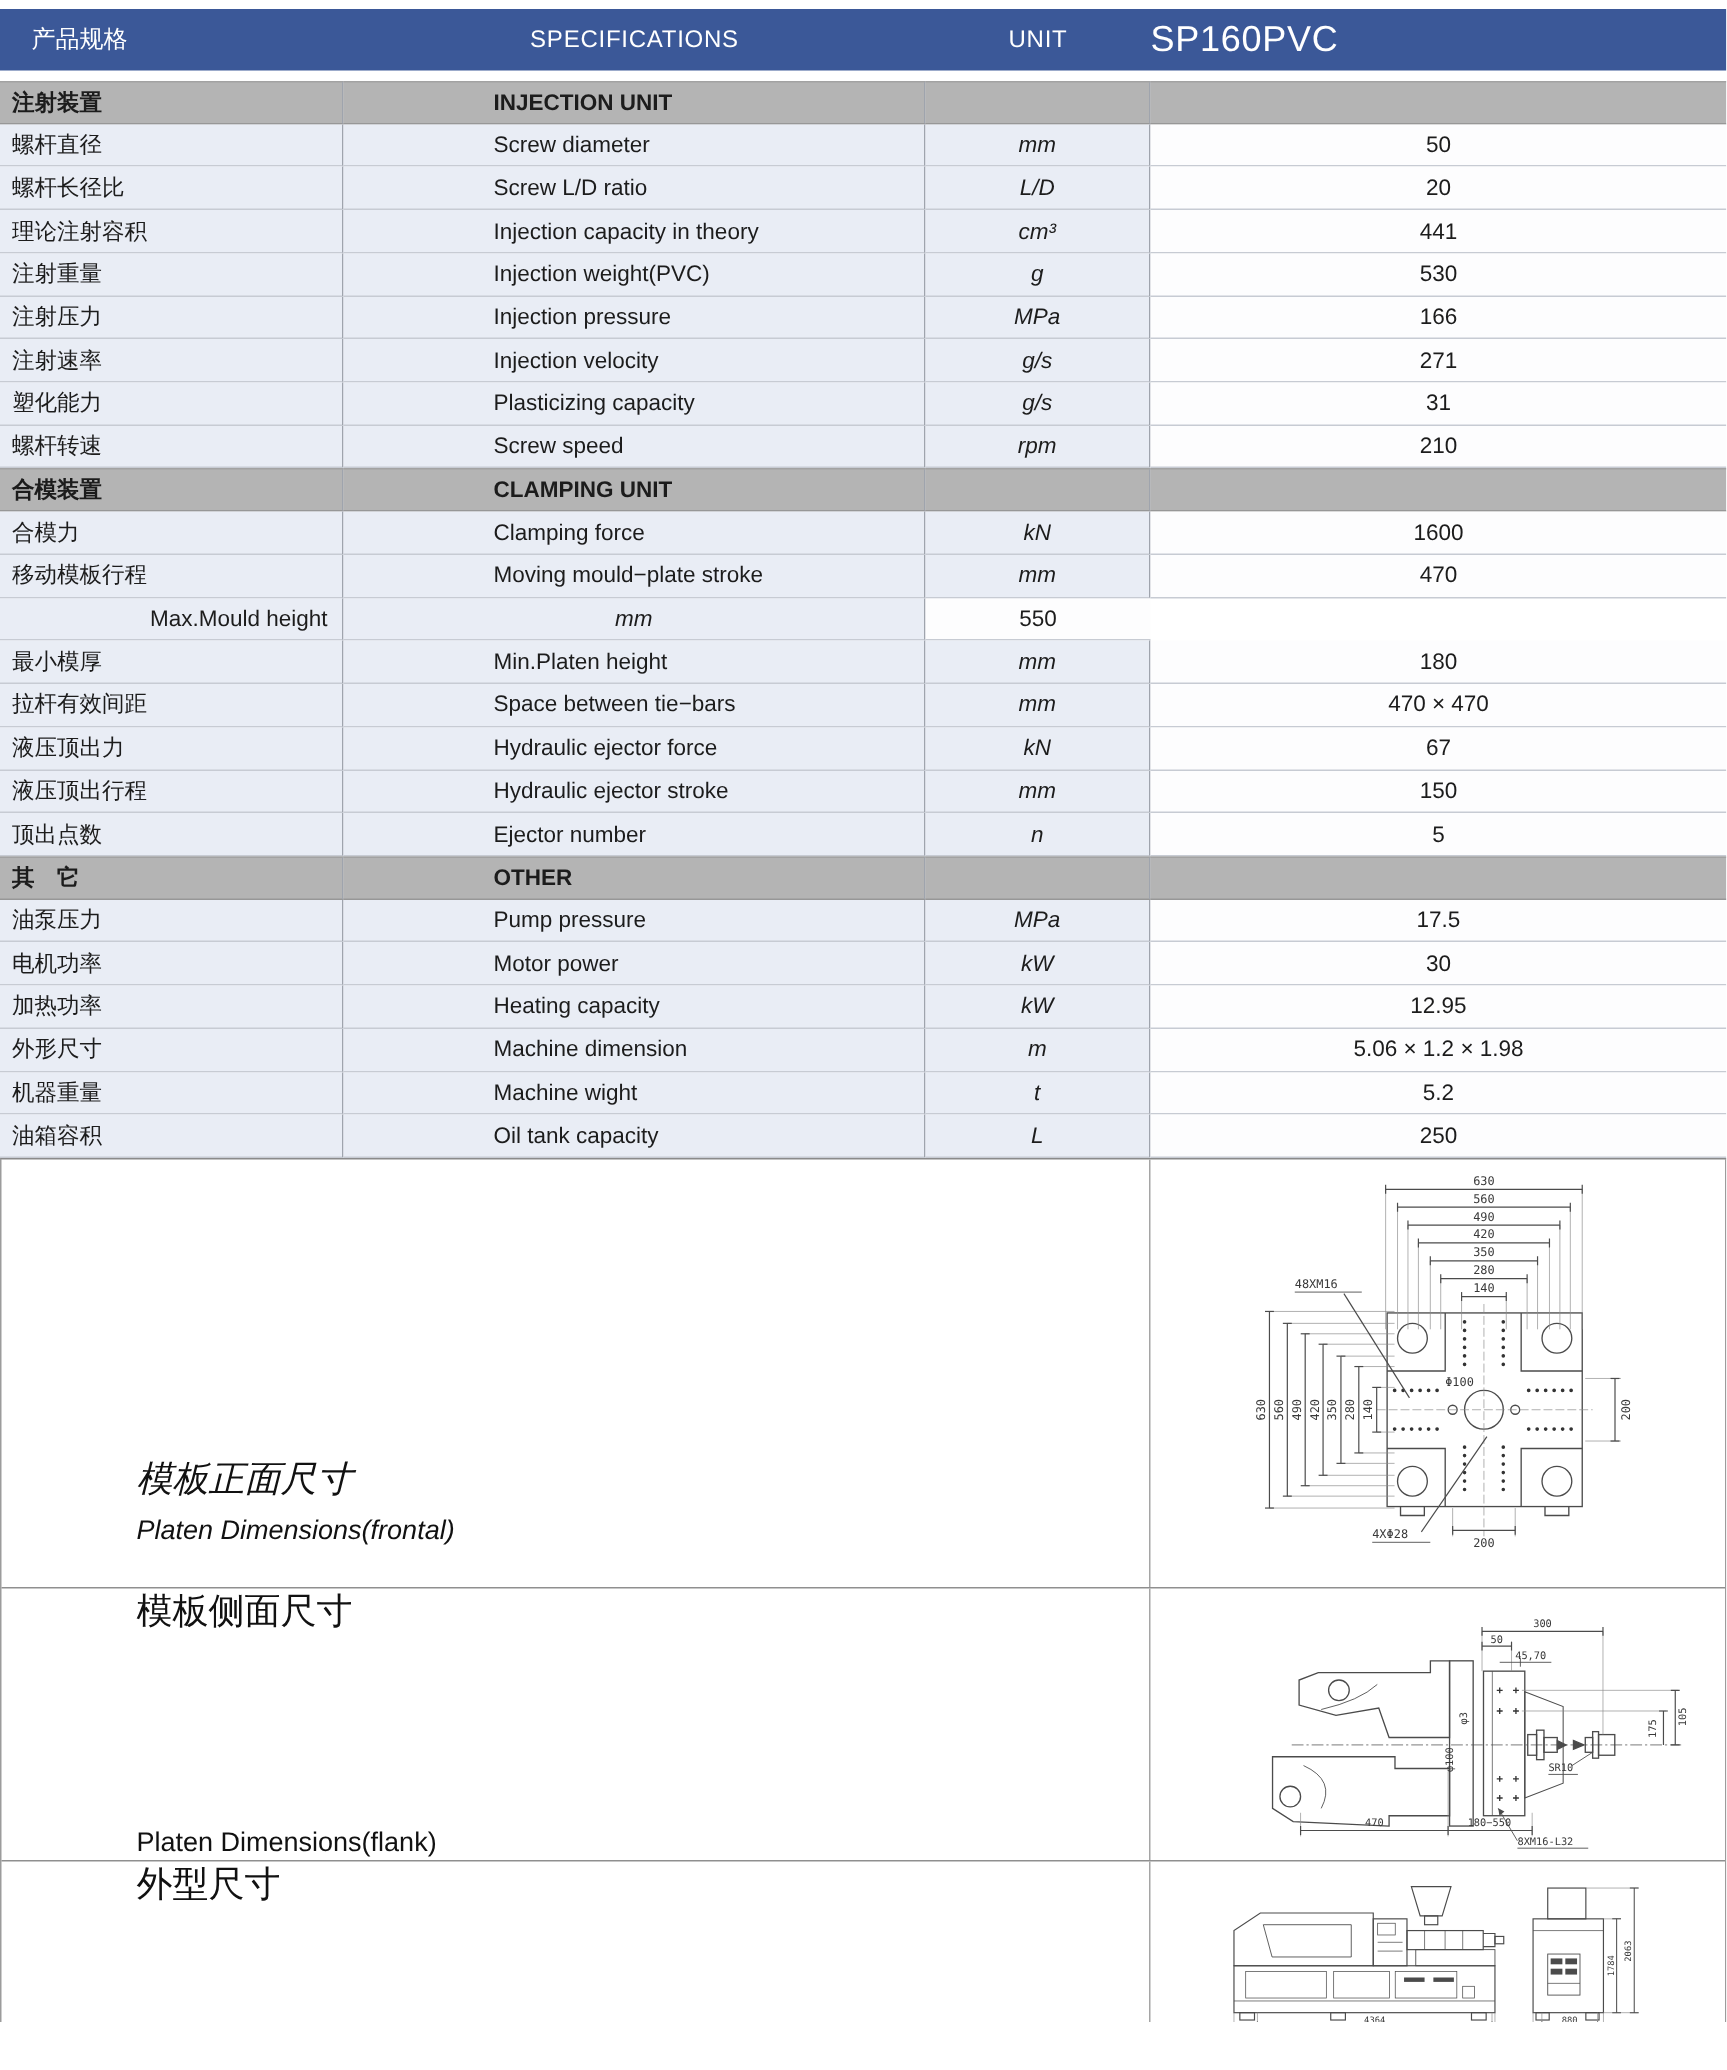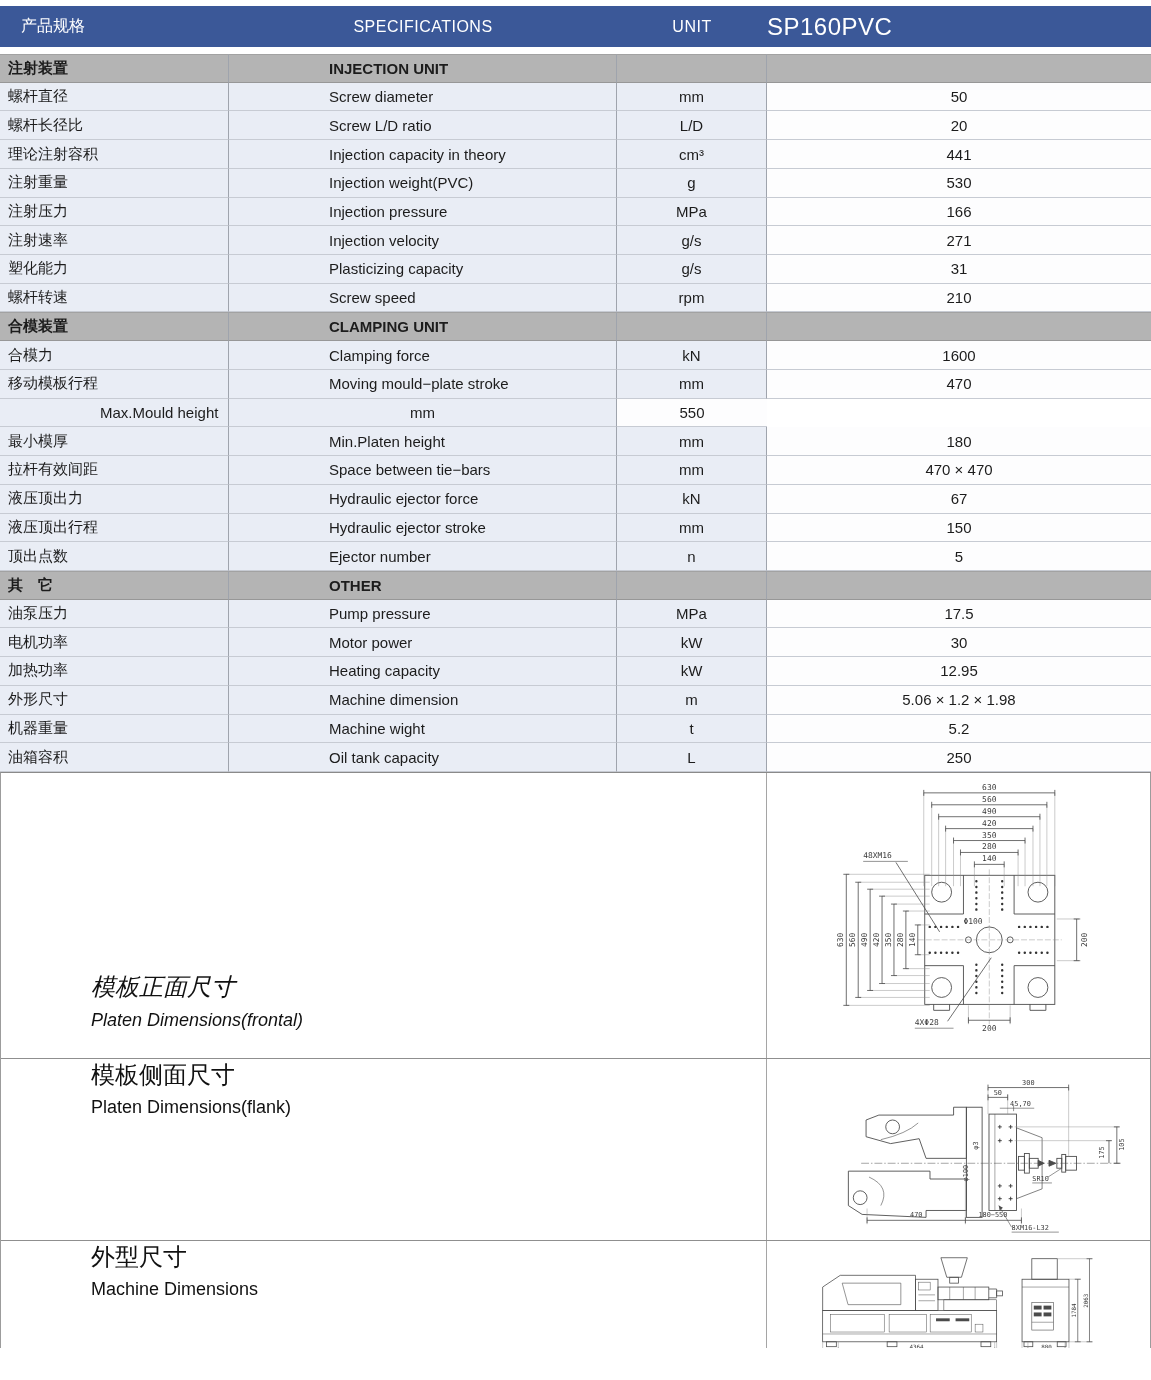--- a/index.html
+++ b/index.html
@@ -18,7 +18,7 @@
      border-bottom:1px solid #c7cbd3;overflow:hidden;white-space:nowrap;}
   .c1{padding-left:8px;border-right:1px solid #9fa4ad;}
   .c2{padding-left:100px;border-right:1px solid #9fa4ad;}
-  .c3{justify-content:center;border-right:1px solid #9fa4ad;}
+  .c3{justify-content:center;border-right:1px solid #9fa4ad;font-style:italic;}
   .c4{justify-content:center;}
   .data .c1,.data .c2,.data .c3{background:#e9edf5;}
   .data .c4{background:#fdfdfe;}

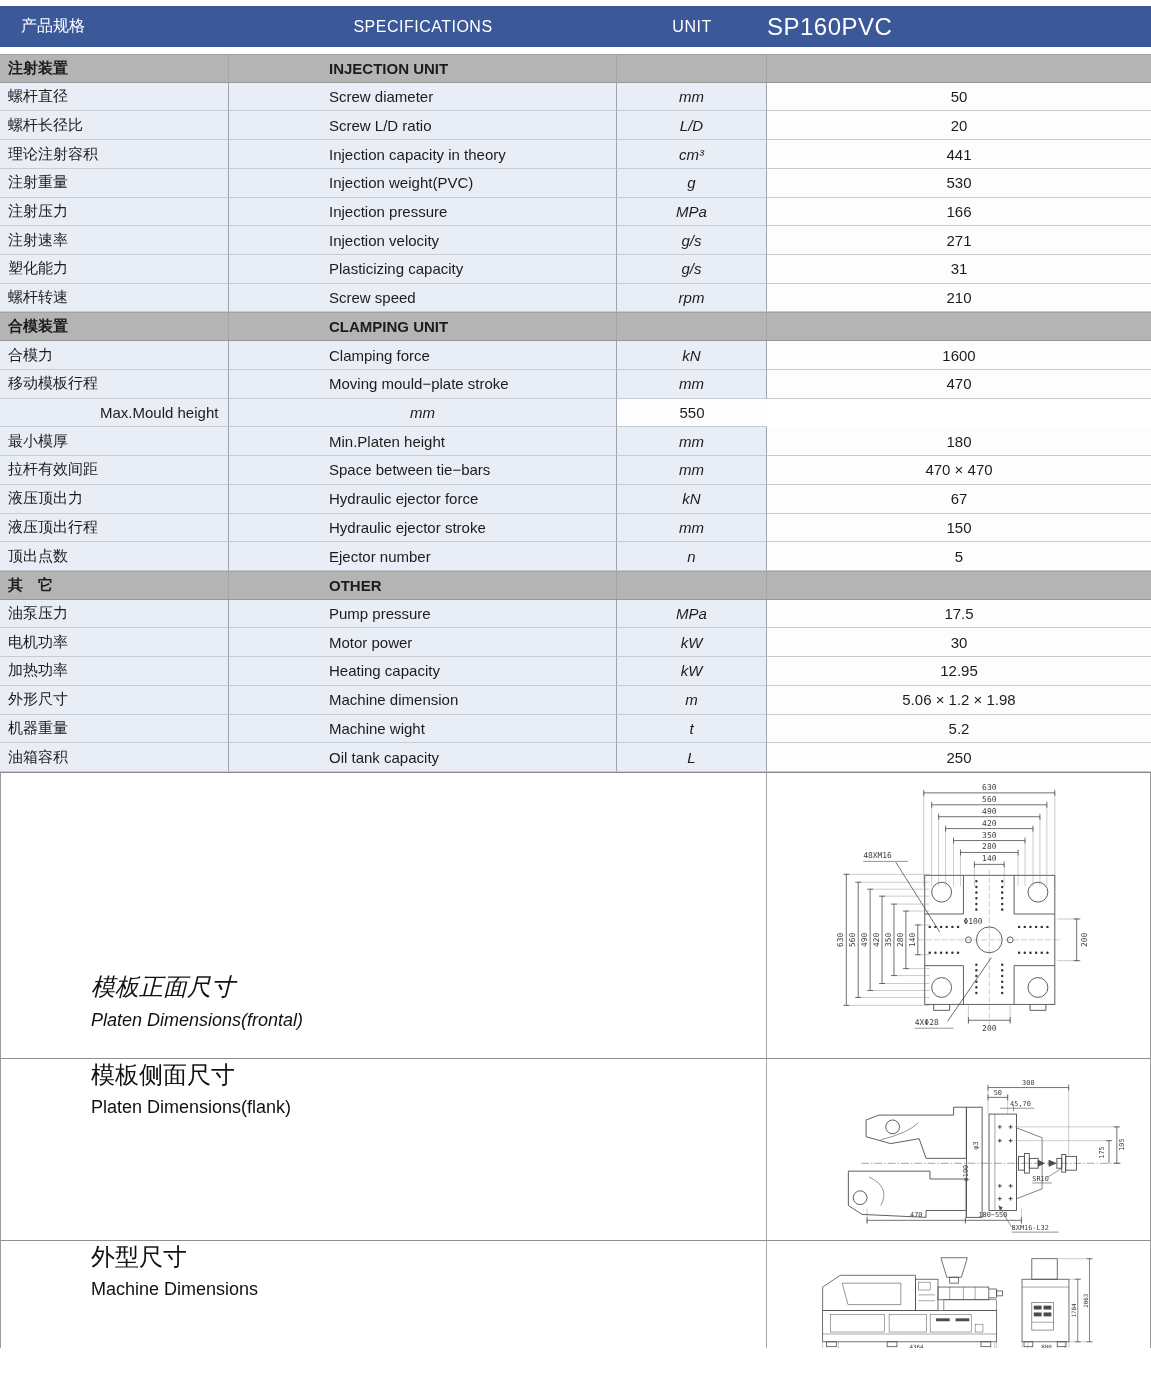--- a/index.html
+++ b/index.html
@@ -31,7 +31,7 @@
   .drow:last-child{border-bottom:none;}
   .drow-1{height:286px;} .drow-2{height:182px;} .drow-3{height:139px;}
   .dlabel{width:766px;box-sizing:border-box;border-right:1px solid #a5a5a5;
-          display:flex;flex-direction:column;justify-content:flex-start;padding-left:90px;color:#111;}
+          display:flex;flex-direction:column;justify-content:space-between;padding-left:90px;color:#111;}
   .drow-1 .dlabel{justify-content:flex-end;padding-bottom:26px;font-style:italic;}
   .dlabel .cn{font-size:24px;line-height:1.35;}
   .dlabel .en{font-size:18px;line-height:1.35;margin-top:4px;}

